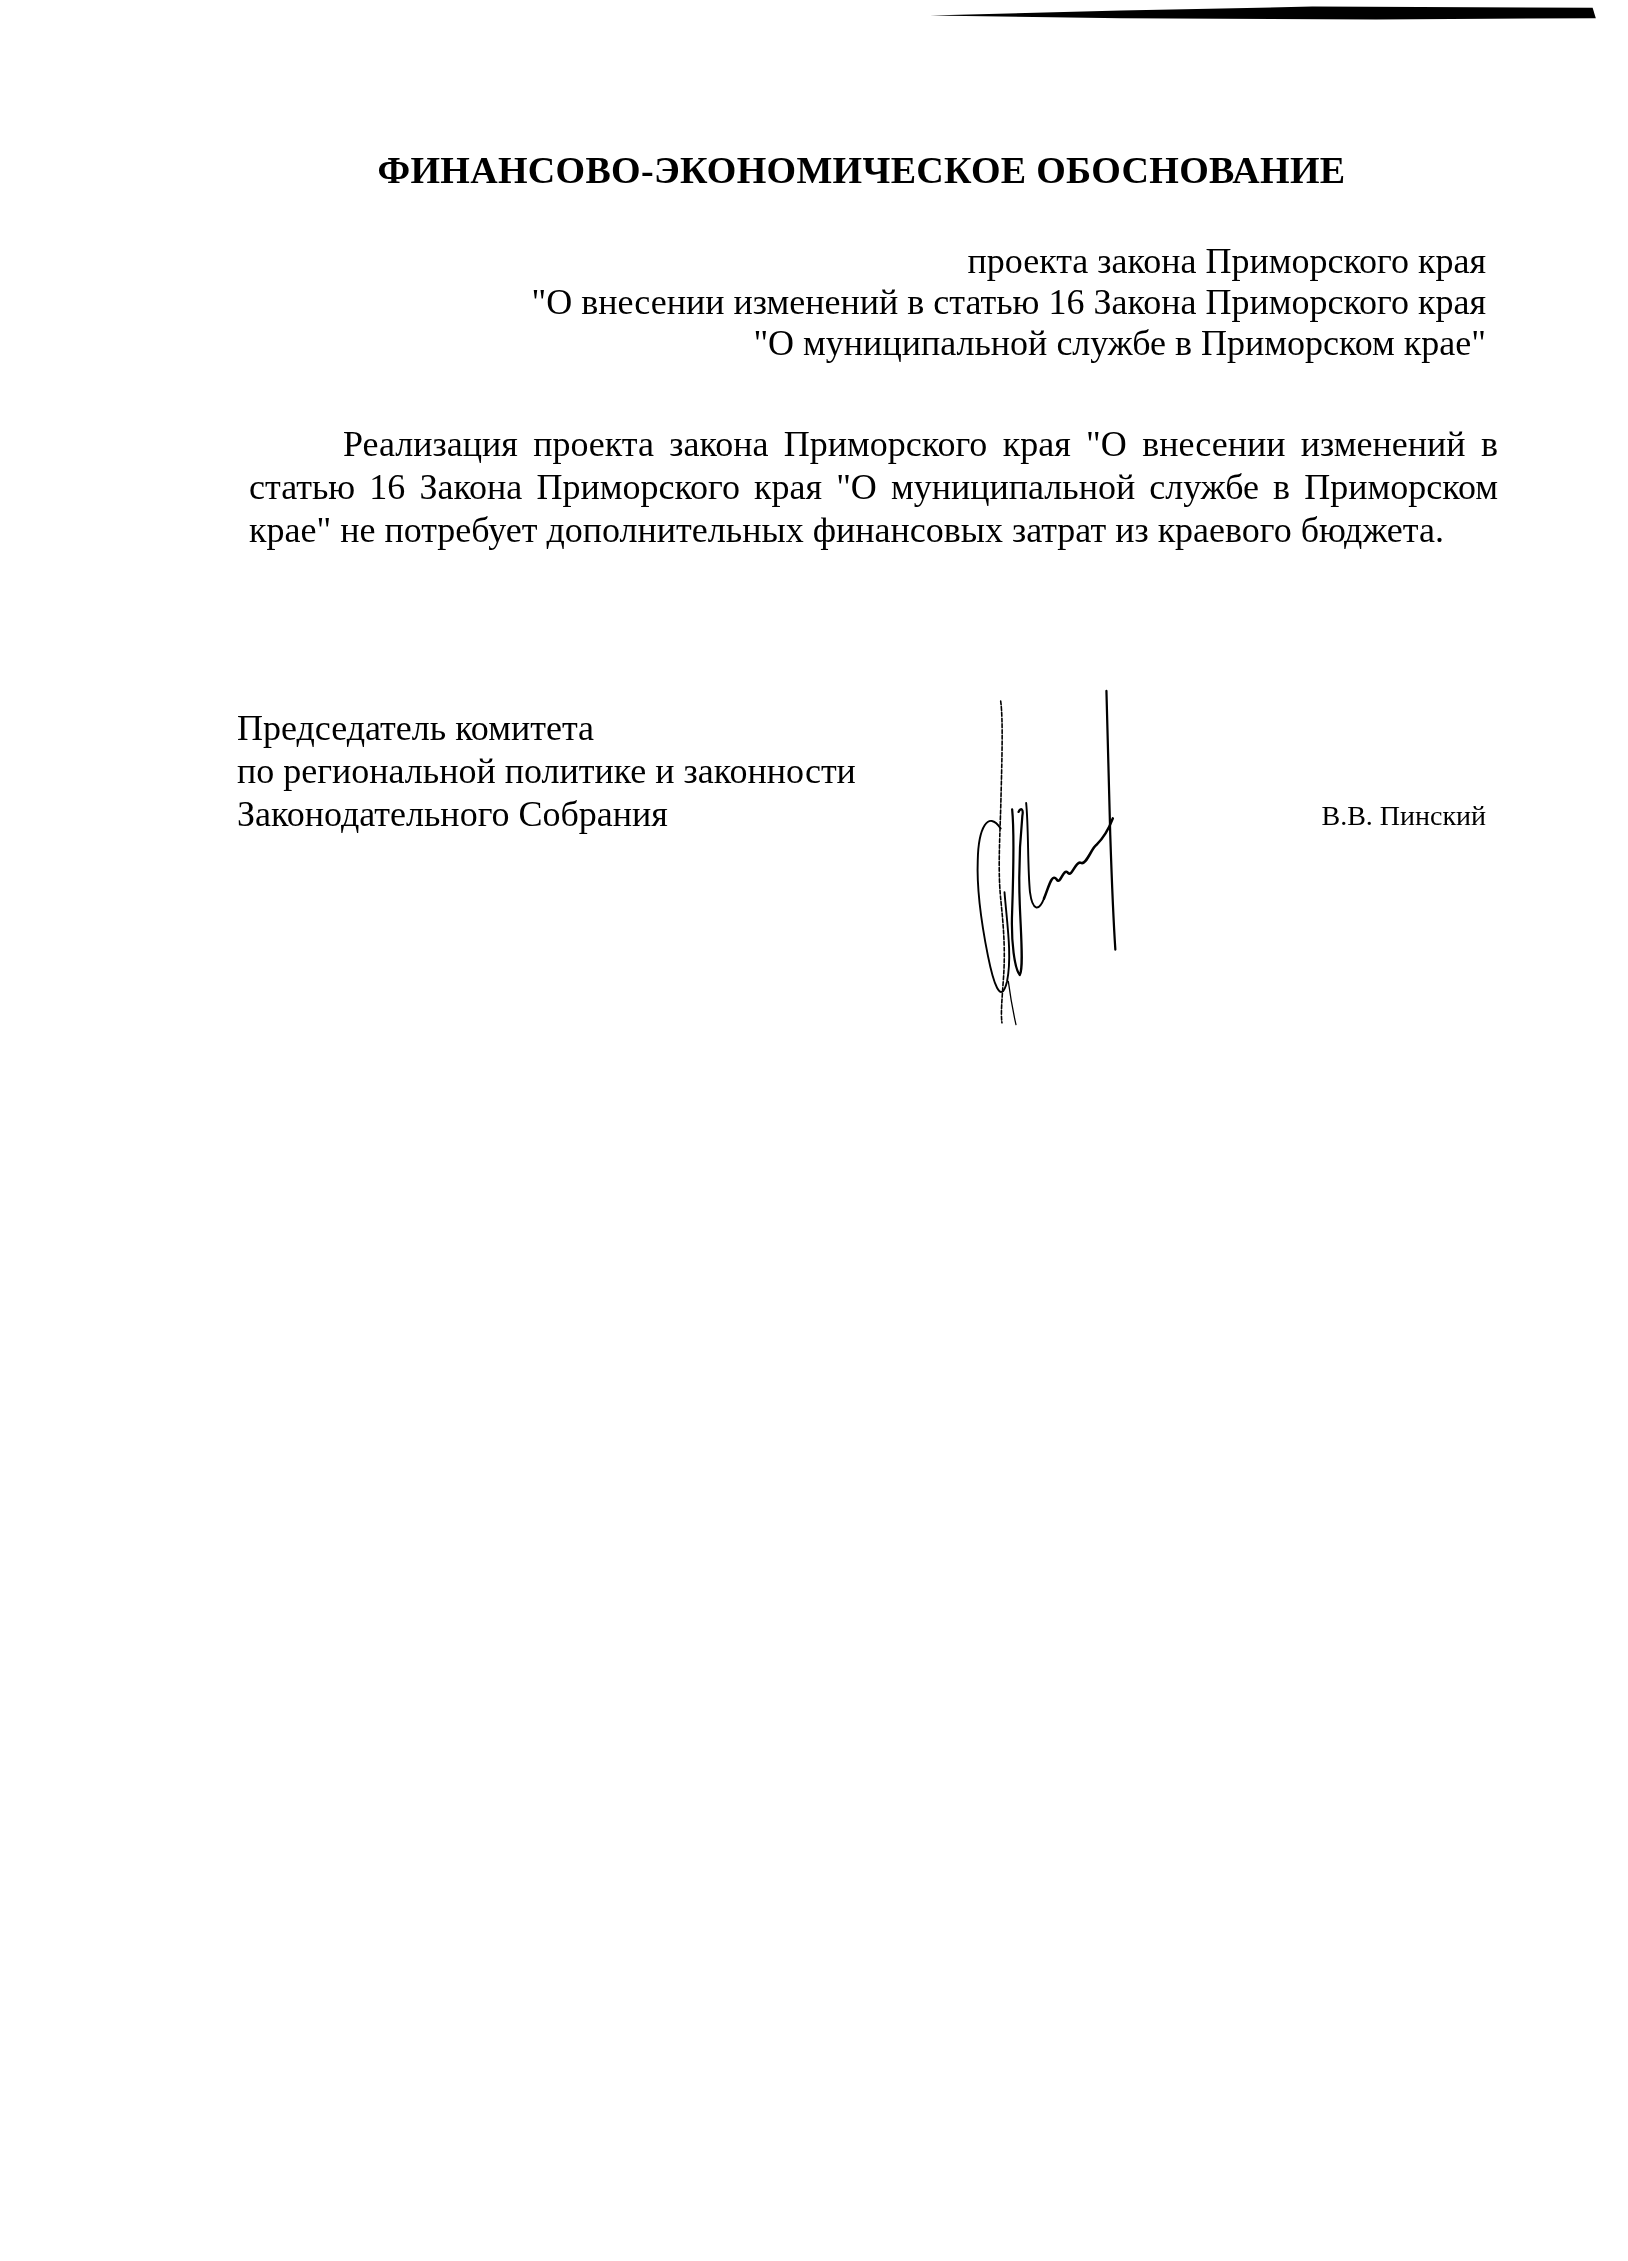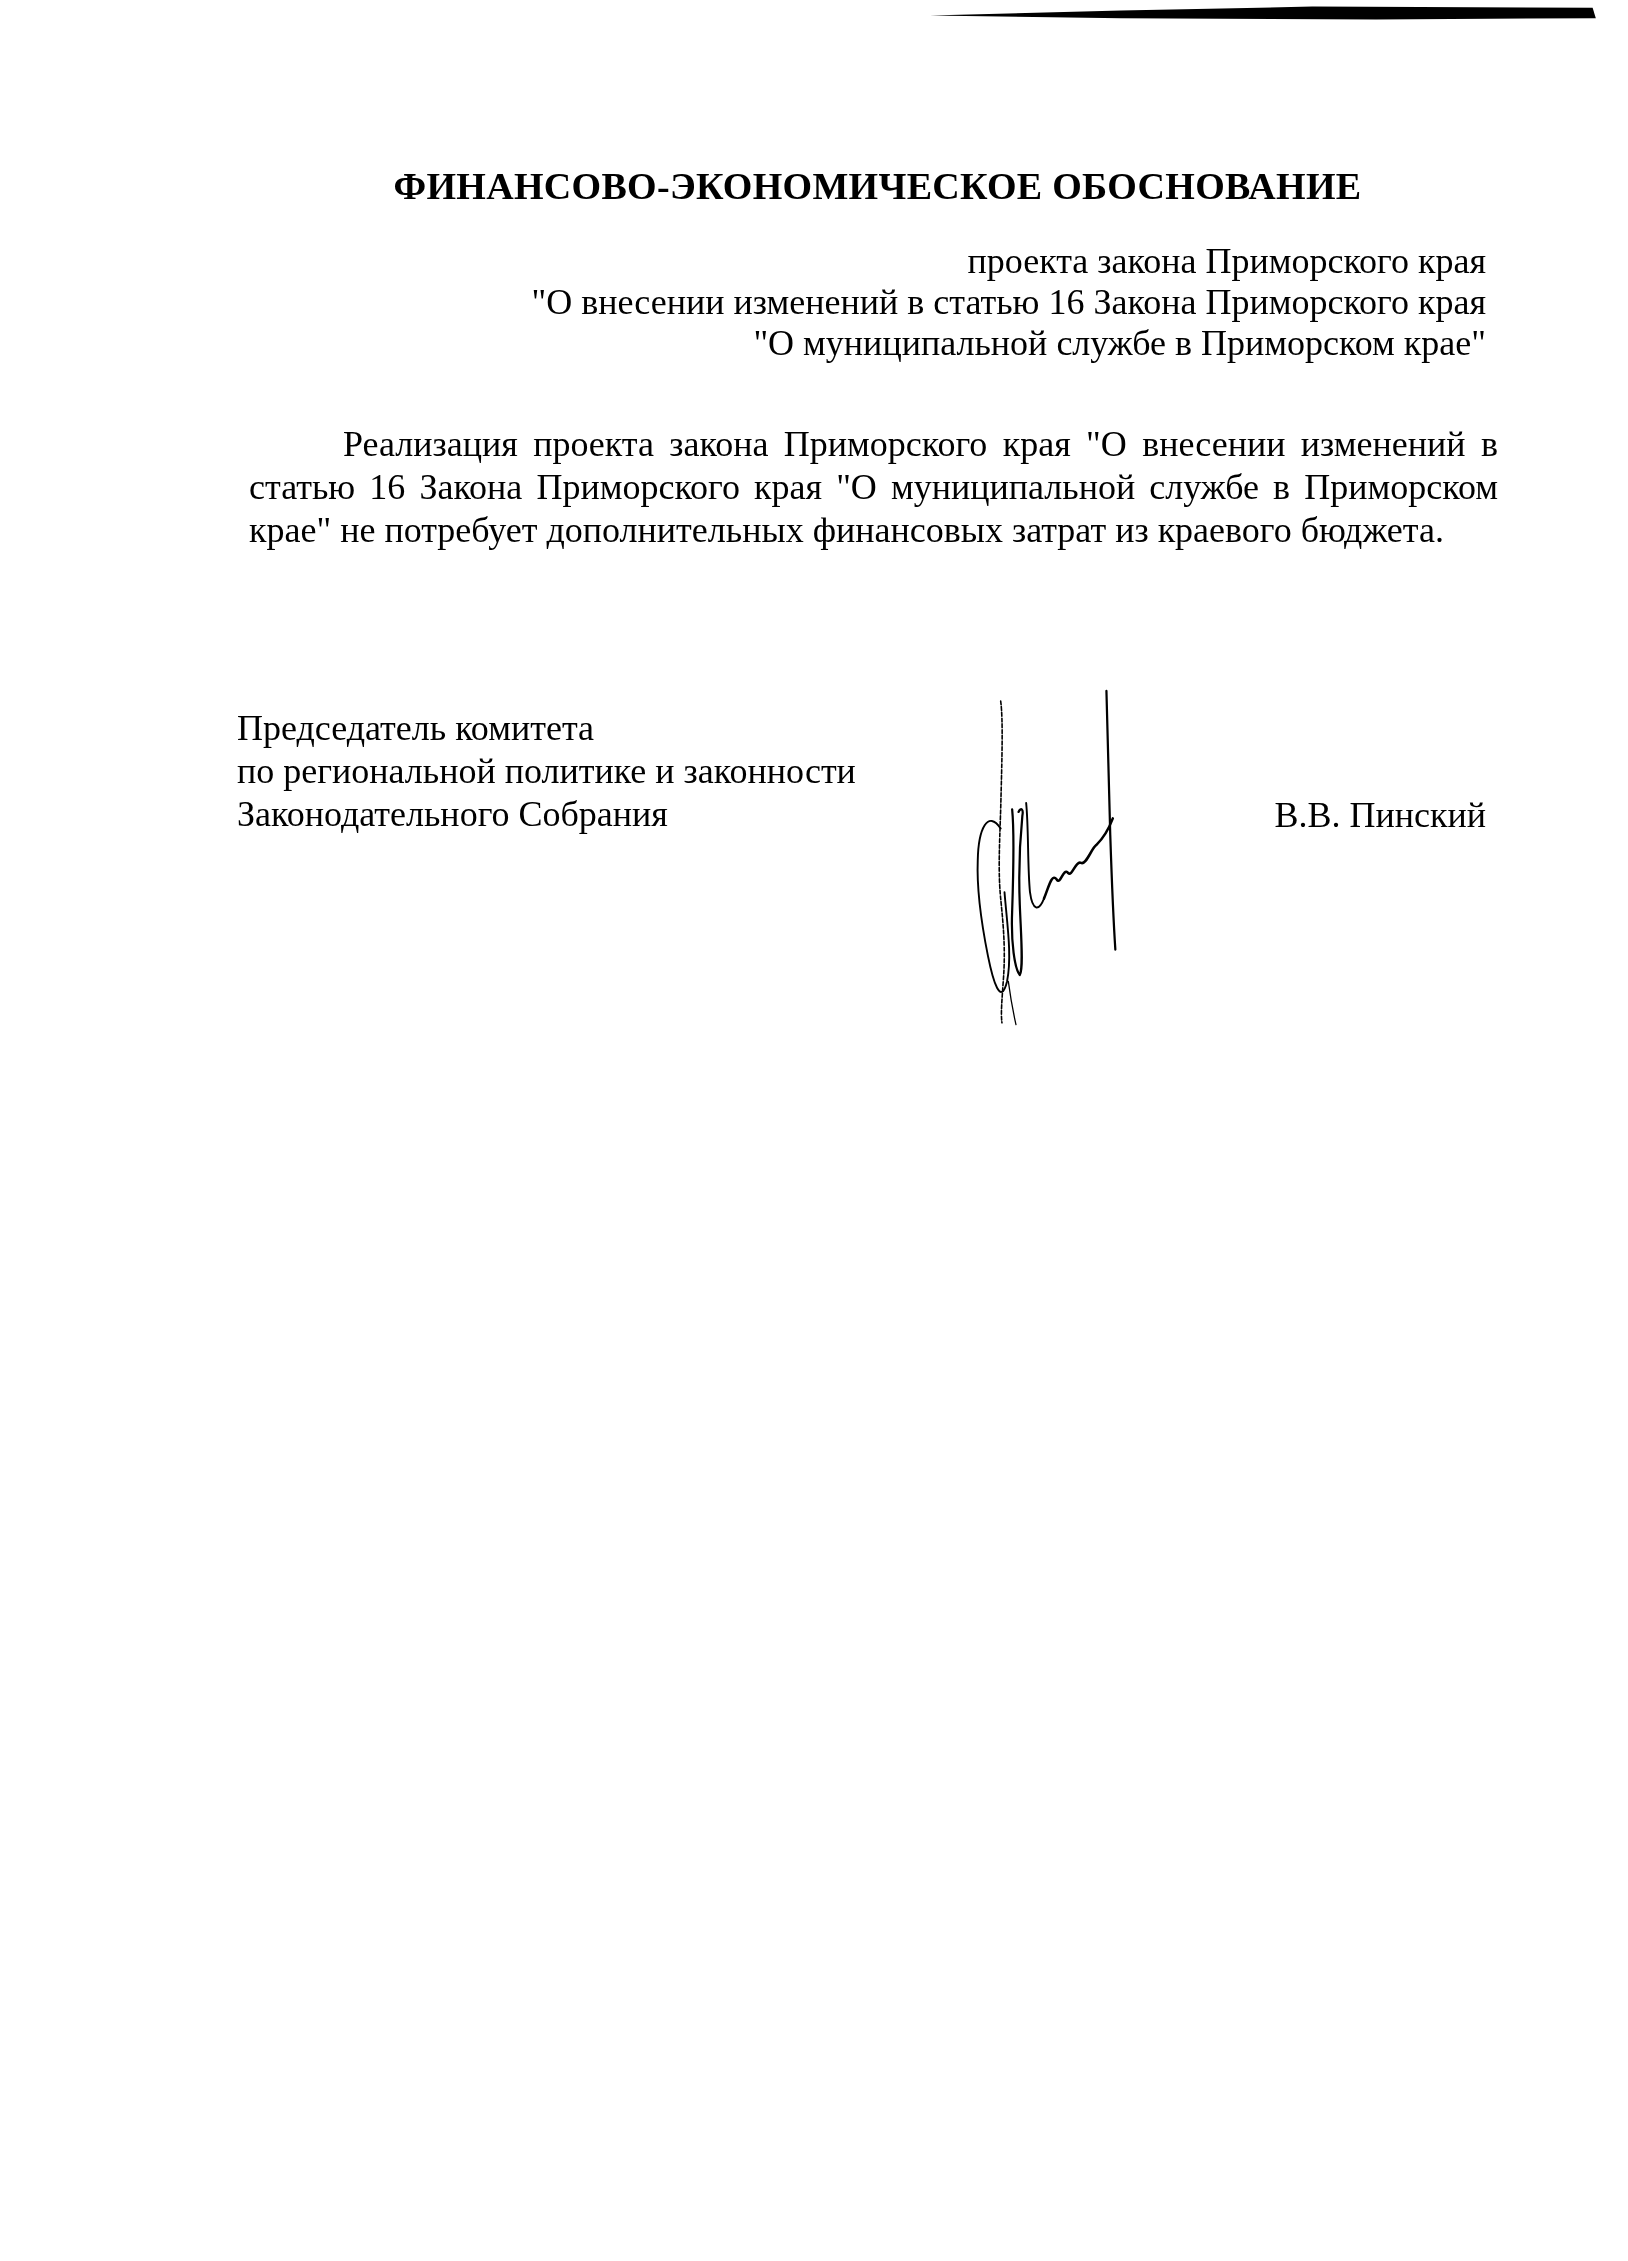--- a/index.html
+++ b/index.html
@@ -37,7 +37,7 @@
       font-weight: bold;
       font-size: 38px;
       letter-spacing: 0.3px;
-      margin: 16px;
+      margin: 0;
     }
     .subtitle {
       position: absolute;

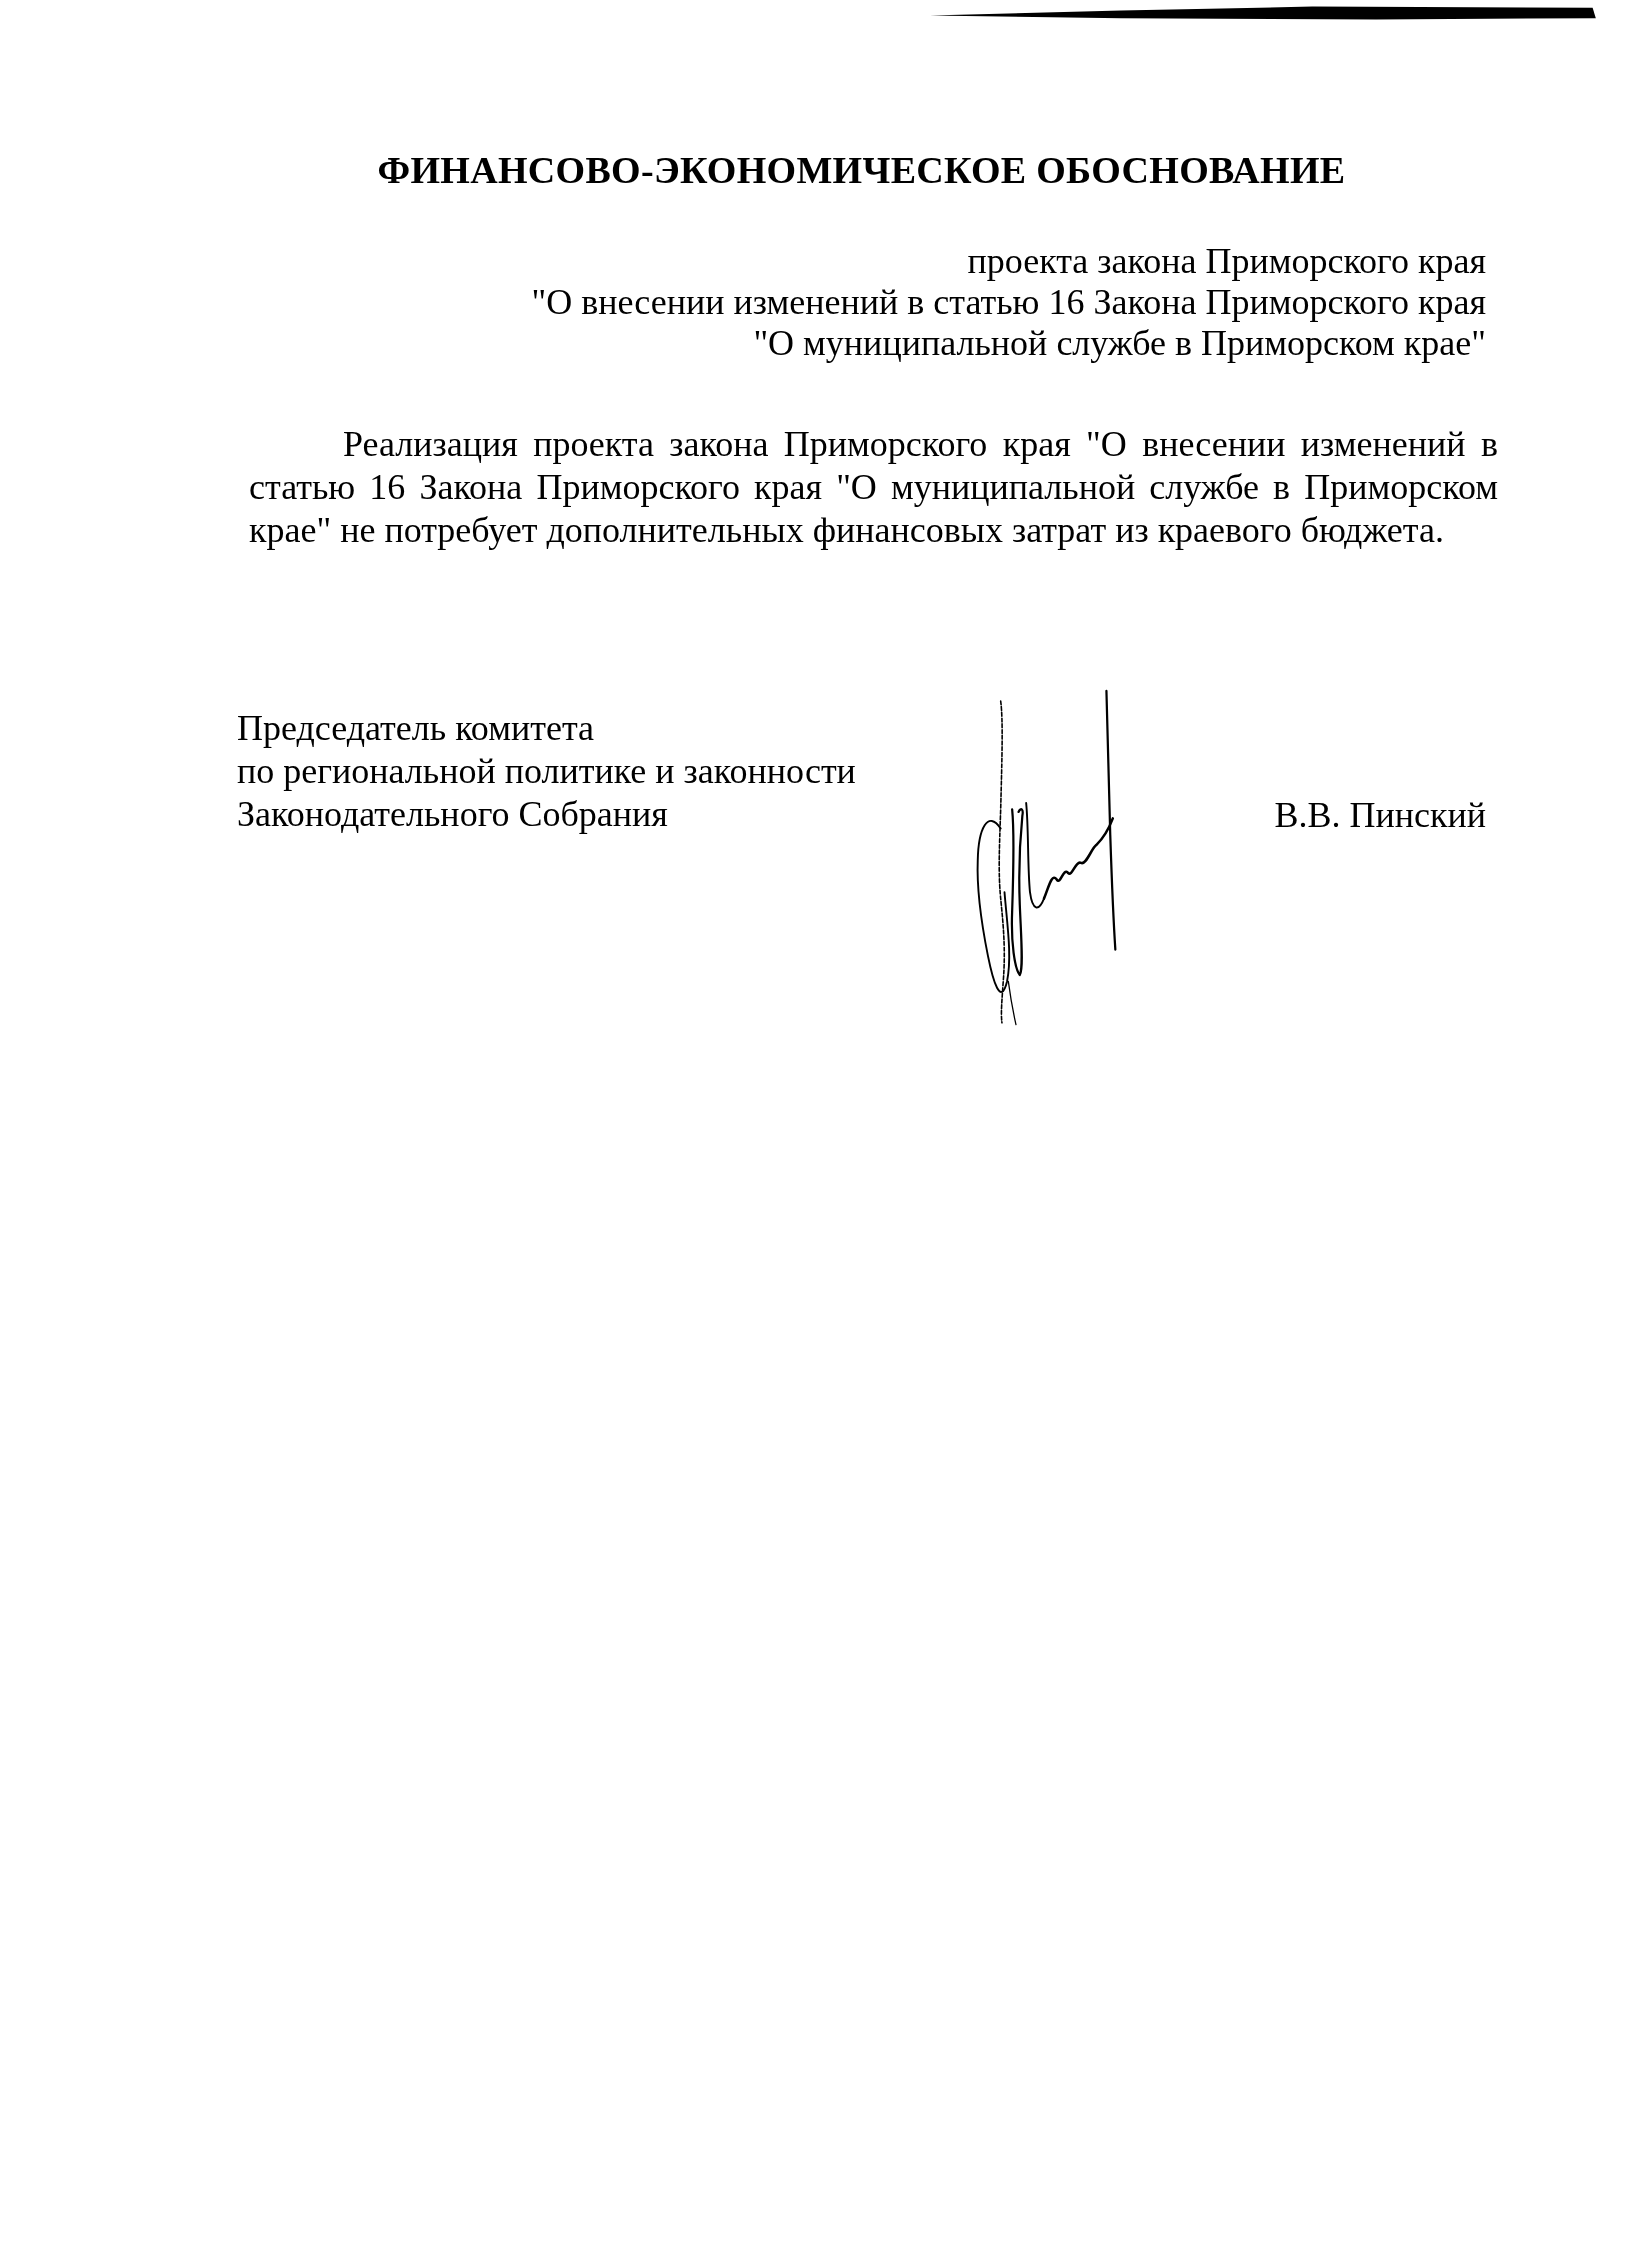--- a/index.html
+++ b/index.html
@@ -73,7 +73,7 @@
       position: absolute;
       top: 794px;
       right: 0;
-      font-size: 36px;
+      font-size: 28px;
       line-height: 43px;
       white-space: nowrap;
     }

